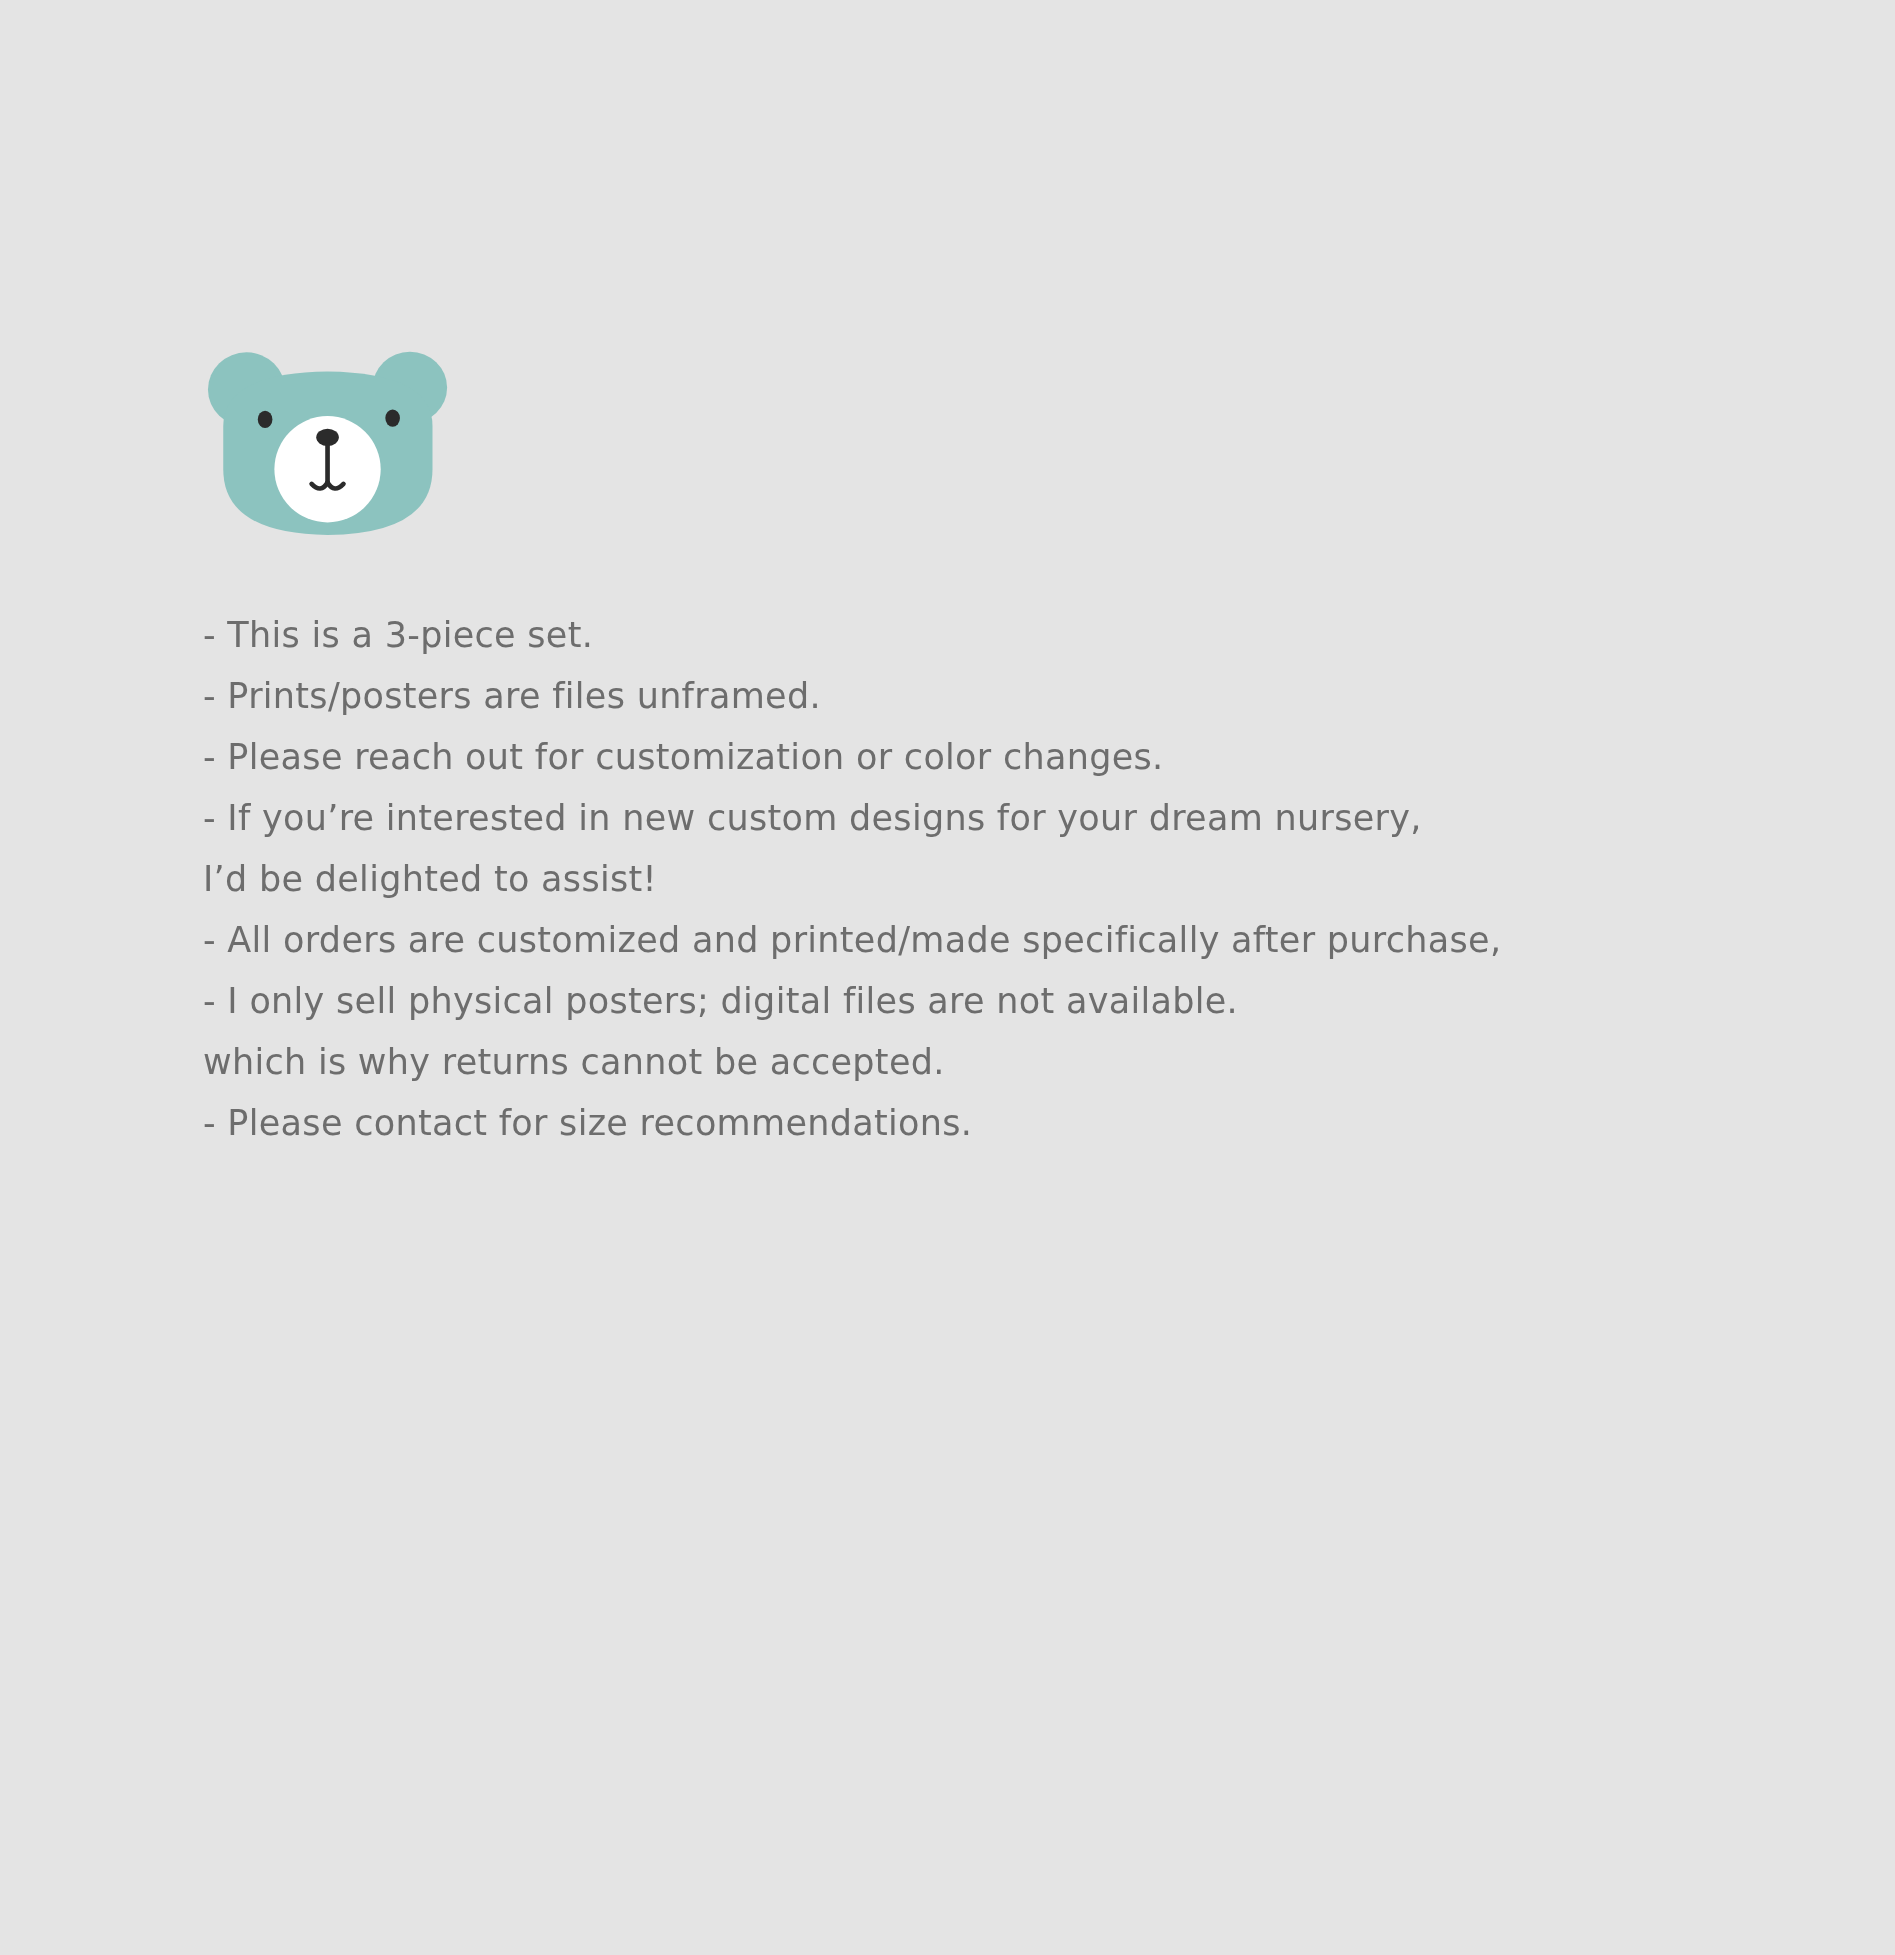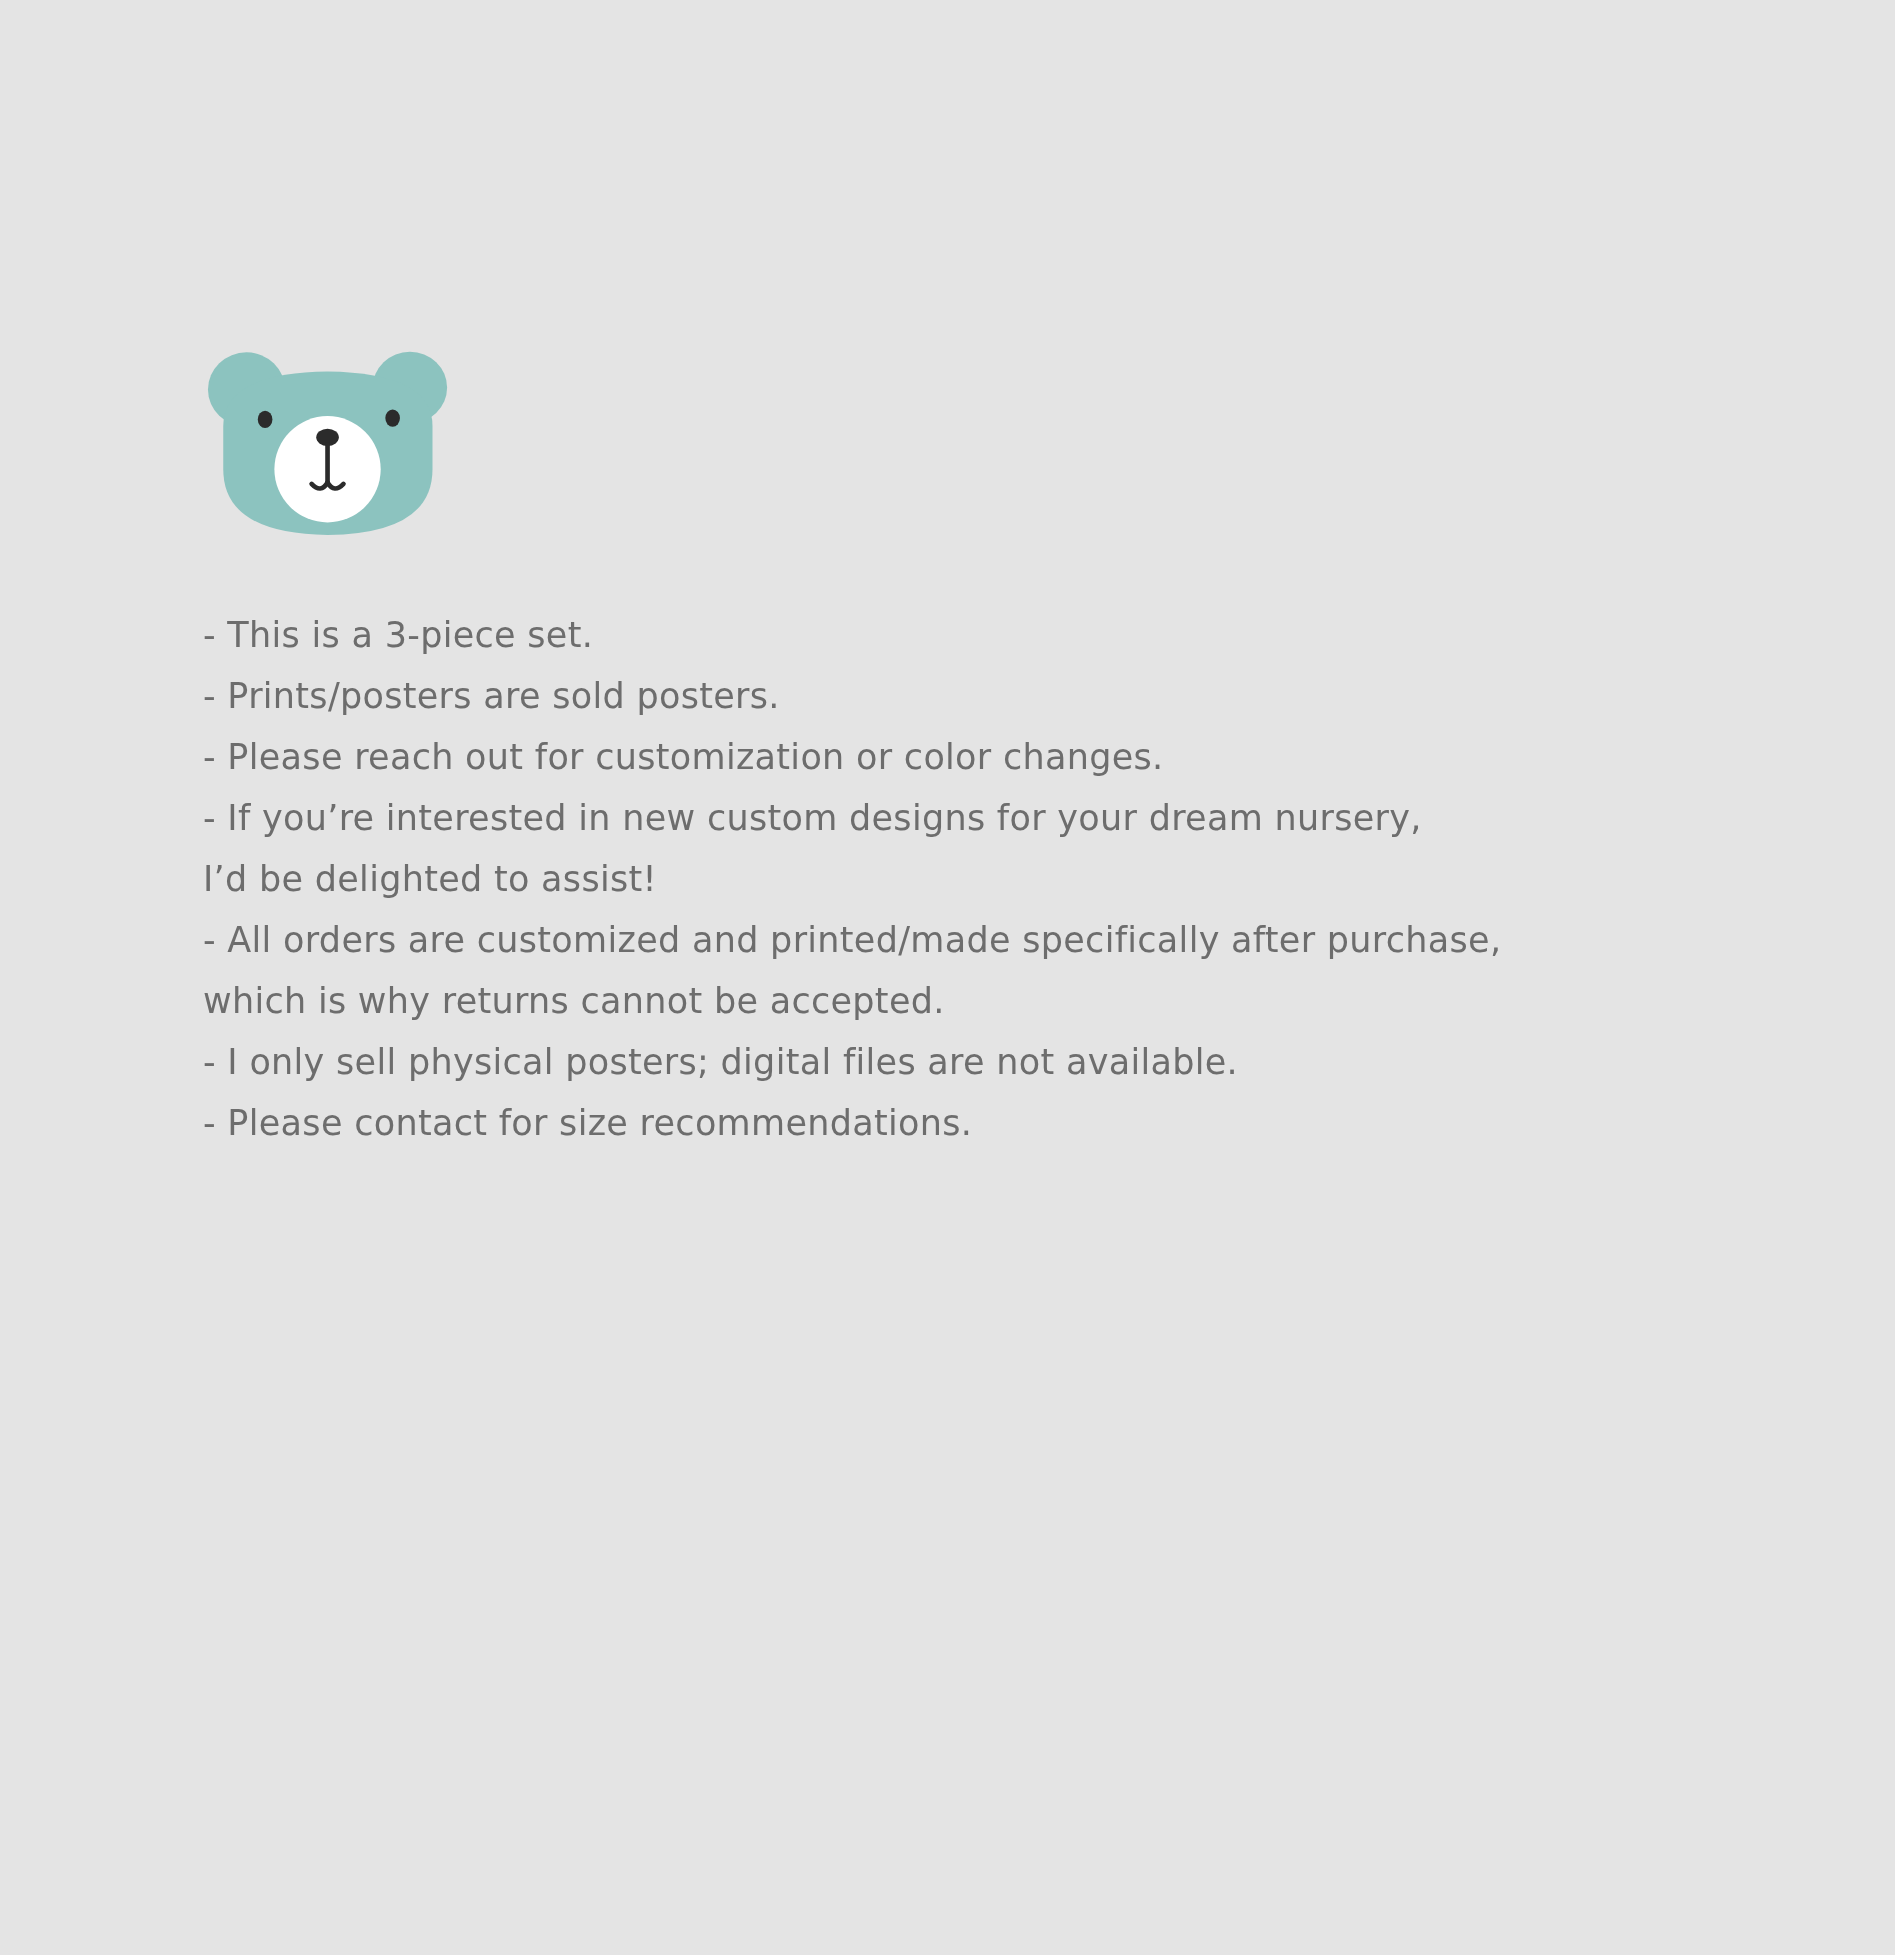--- a/index.html
+++ b/index.html
@@ -70,7 +70,7 @@
 
   <div class="info-block">
     <div class="info-line">- This is a 3-piece set.</div>
-    <div class="info-line">- Prints/posters are sold posters.</div>
+    <div class="info-line">- Prints/posters are files unframed.</div>
     <div class="info-line">- Please reach out for customization or color changes.</div>
     <div class="info-line">- If you’re interested in new custom designs for your dream nursery,</div>
     <div class="info-line">I’d be delighted to assist!</div>

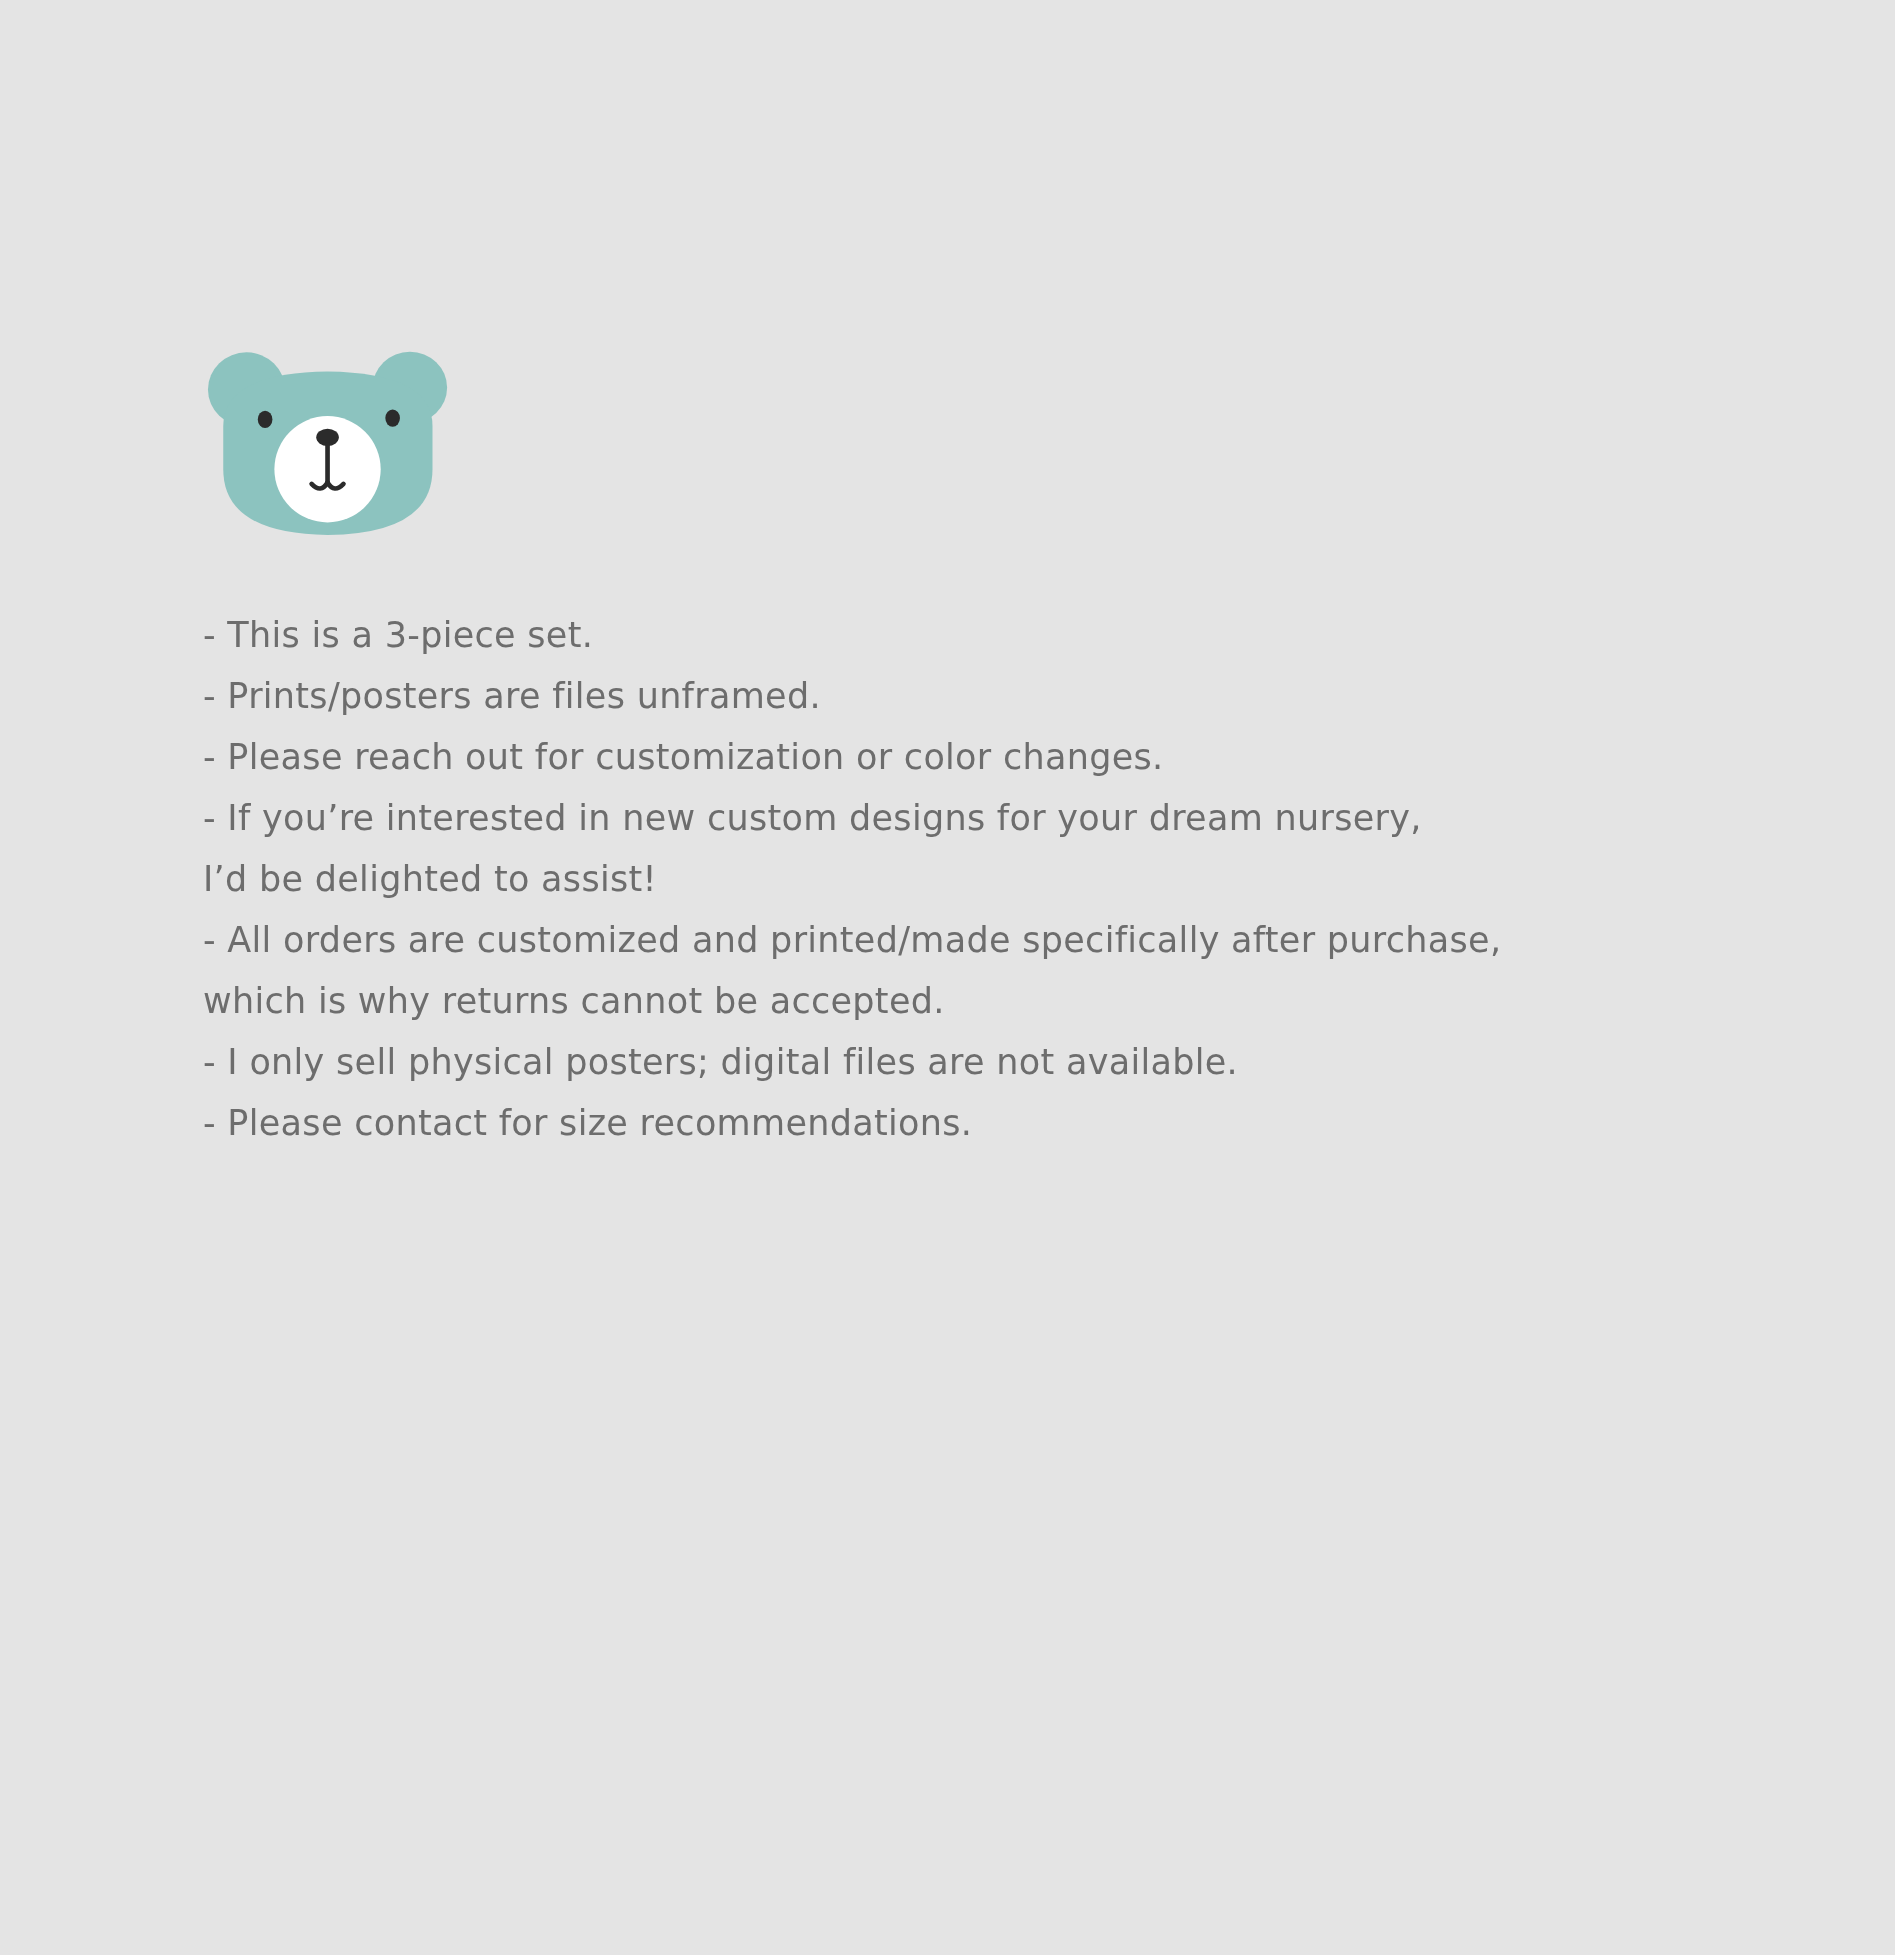--- a/index.html
+++ b/index.html
@@ -75,8 +75,8 @@
     <div class="info-line">- If you’re interested in new custom designs for your dream nursery,</div>
     <div class="info-line">I’d be delighted to assist!</div>
     <div class="info-line">- All orders are customized and printed/made specifically after purchase,</div>
+    <div class="info-line">- I only sell physical posters; digital files are not available.</div>
     <div class="info-line">which is why returns cannot be accepted.</div>
-    <div class="info-line">- I only sell physical posters; digital files are not available.</div>
     <div class="info-line">- Please contact for size recommendations.</div>
   </div>
 

